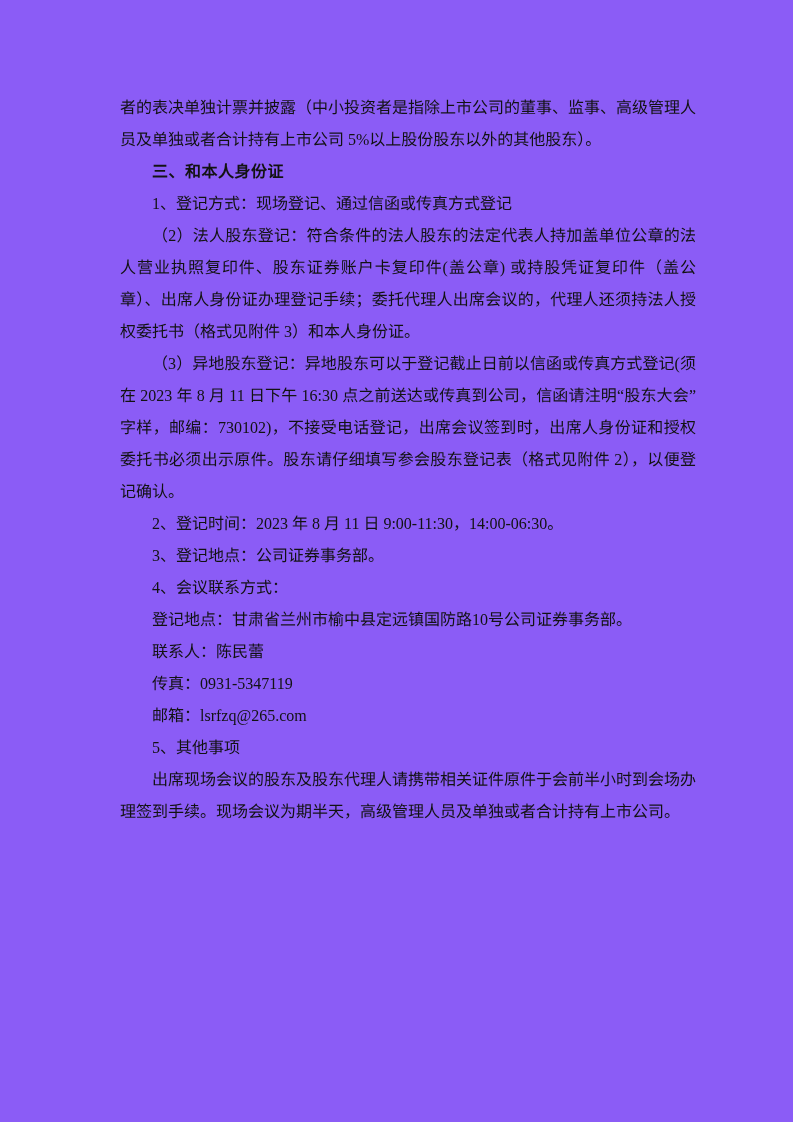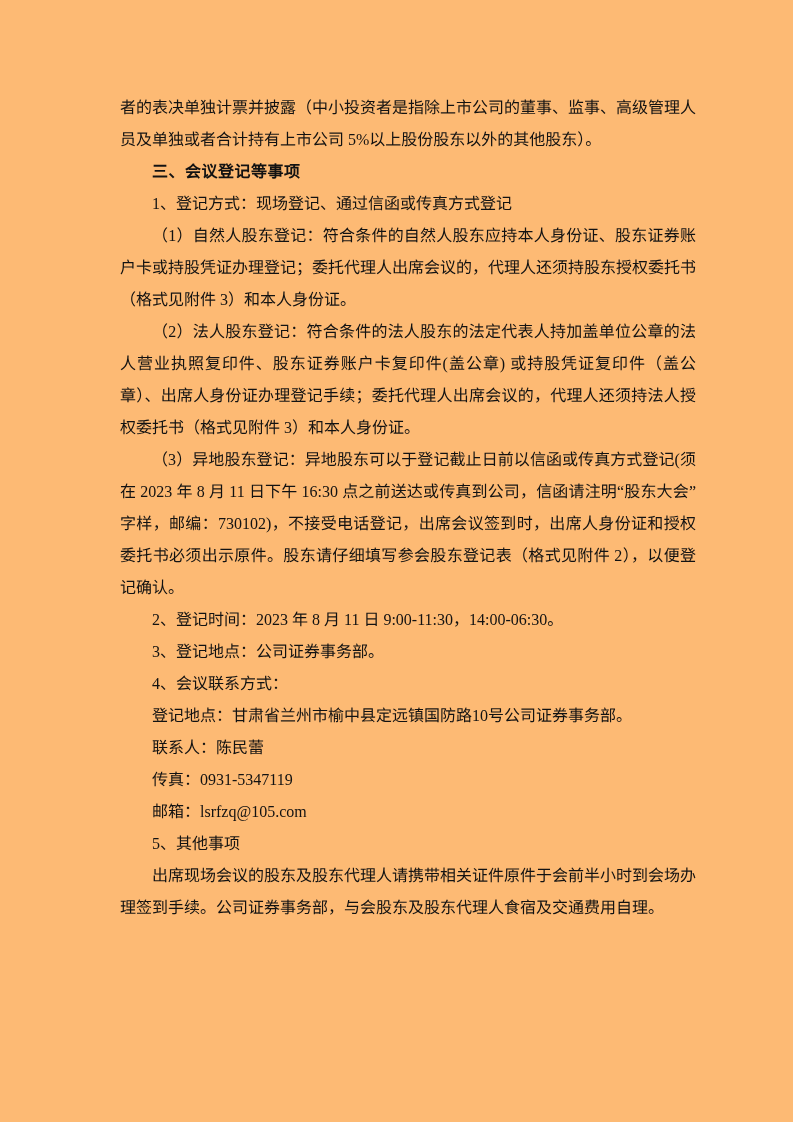--- a/index.html
+++ b/index.html
@@ -11,7 +11,7 @@
     position: relative;
     width: 793px;
     height: 1122px;
-    background: #fdba74;
+    background: #8b5cf6;
     box-sizing: border-box;
     padding: 92px 97px 0 120px;
     font-family: "Liberation Serif", "DejaVu Serif", serif;

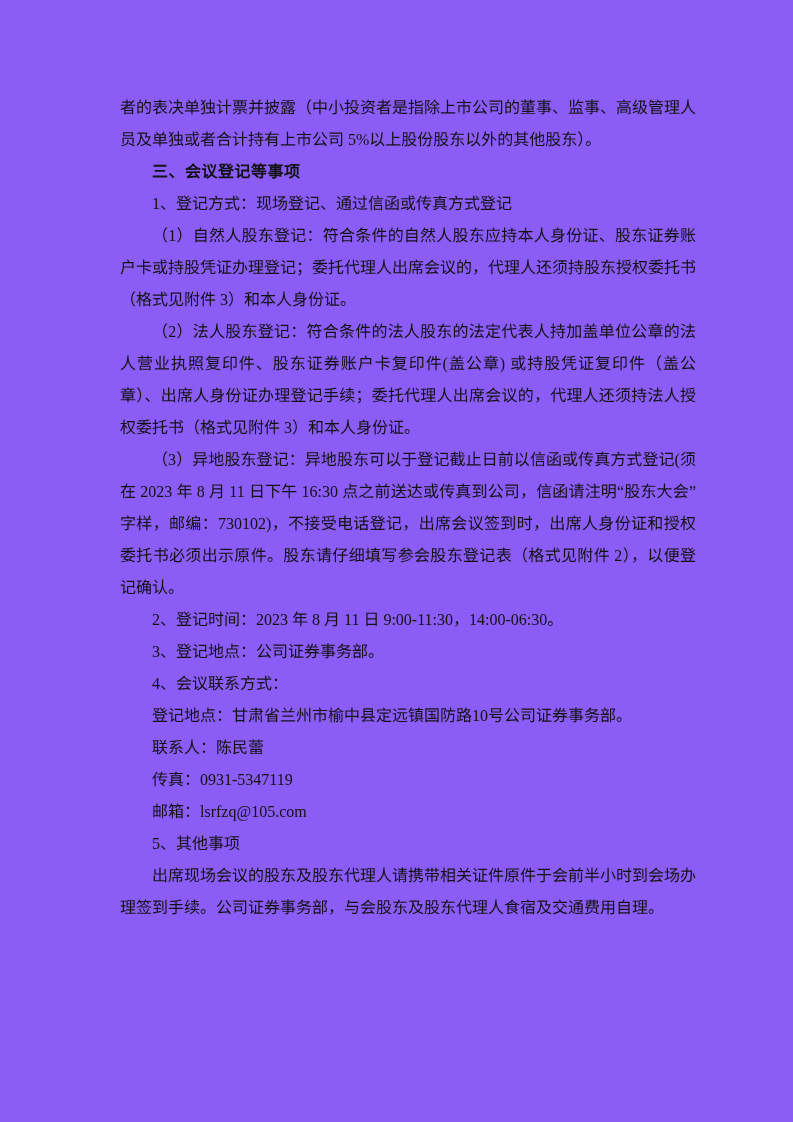--- a/index.html
+++ b/index.html
@@ -43,7 +43,7 @@
 
 <div class="page">
   <p class="para noindent">者的表决单独计票并披露（中小投资者是指除上市公司的董事、监事、高级管理人员及单独或者合计持有上市公司 5%以上股份股东以外的其他股东）。</p>
-  <p class="heading">三、会议登记等事项</p>
+  <p class="heading">三、和本人身份证</p>
   <p class="para">1、登记方式：现场登记、通过信函或传真方式登记</p>
   <p class="para">（1）自然人股东登记：符合条件的自然人股东应持本人身份证、股东证券账户卡或持股凭证办理登记；委托代理人出席会议的，代理人还须持股东授权委托书（格式见附件 3）和本人身份证。</p>
   <p class="para">（2）法人股东登记：符合条件的法人股东的法定代表人持加盖单位公章的法人营业执照复印件、股东证券账户卡复印件(盖公章) 或持股凭证复印件（盖公章）、出席人身份证办理登记手续；委托代理人出席会议的，代理人还须持法人授权委托书（格式见附件 3）和本人身份证。</p>

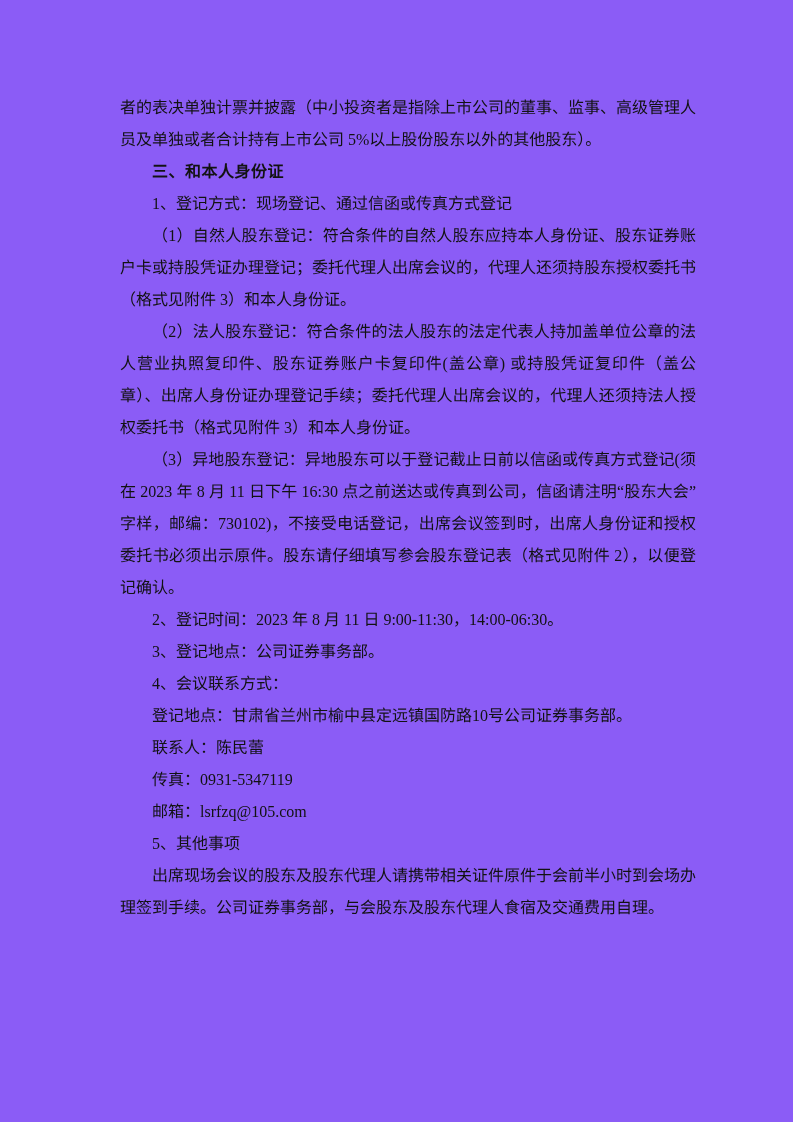--- a/index.html
+++ b/index.html
@@ -45,7 +45,6 @@
   <p class="para noindent">者的表决单独计票并披露（中小投资者是指除上市公司的董事、监事、高级管理人员及单独或者合计持有上市公司 5%以上股份股东以外的其他股东）。</p>
   <p class="heading">三、和本人身份证</p>
   <p class="para">1、登记方式：现场登记、通过信函或传真方式登记</p>
-  <p class="para">（1）自然人股东登记：符合条件的自然人股东应持本人身份证、股东证券账户卡或持股凭证办理登记；委托代理人出席会议的，代理人还须持股东授权委托书（格式见附件 3）和本人身份证。</p>
   <p class="para">（2）法人股东登记：符合条件的法人股东的法定代表人持加盖单位公章的法人营业执照复印件、股东证券账户卡复印件(盖公章) 或持股凭证复印件（盖公章）、出席人身份证办理登记手续；委托代理人出席会议的，代理人还须持法人授权委托书（格式见附件 3）和本人身份证。</p>
   <p class="para">（3）异地股东登记：异地股东可以于登记截止日前以信函或传真方式登记(须在 2023 年 8 月 11 日下午 16:30 点之前送达或传真到公司，信函请注明“股东大会”字样，邮编：730102)，不接受电话登记，出席会议签到时，出席人身份证和授权委托书必须出示原件。股东请仔细填写参会股东登记表（格式见附件 2），以便登记确认。</p>
   <p class="para">2、登记时间：2023 年 8 月 11 日 9:00-11:30，14:00-06:30。</p>

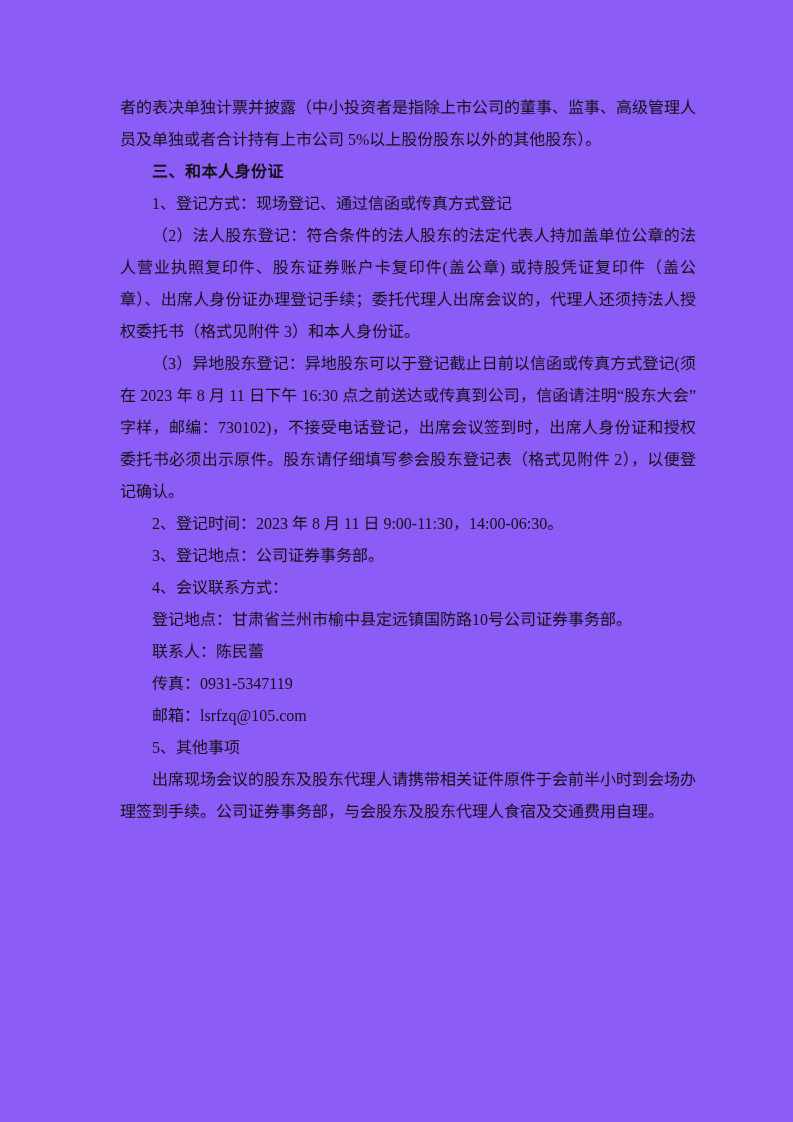--- a/index.html
+++ b/index.html
@@ -53,7 +53,7 @@
   <p class="para">登记地点：甘肃省兰州市榆中县定远镇国防路10号公司证券事务部。</p>
   <p class="para">联系人：陈民蕾</p>
   <p class="para">传真：0931-5347119</p>
-  <p class="para">邮箱：lsrfzq@105.com</p>
+  <p class="para">邮箱：lsrfzq@265.com</p>
   <p class="para">5、其他事项</p>
   <p class="para">出席现场会议的股东及股东代理人请携带相关证件原件于会前半小时到会场办理签到手续。公司证券事务部，与会股东及股东代理人食宿及交通费用自理。</p>
 </div>

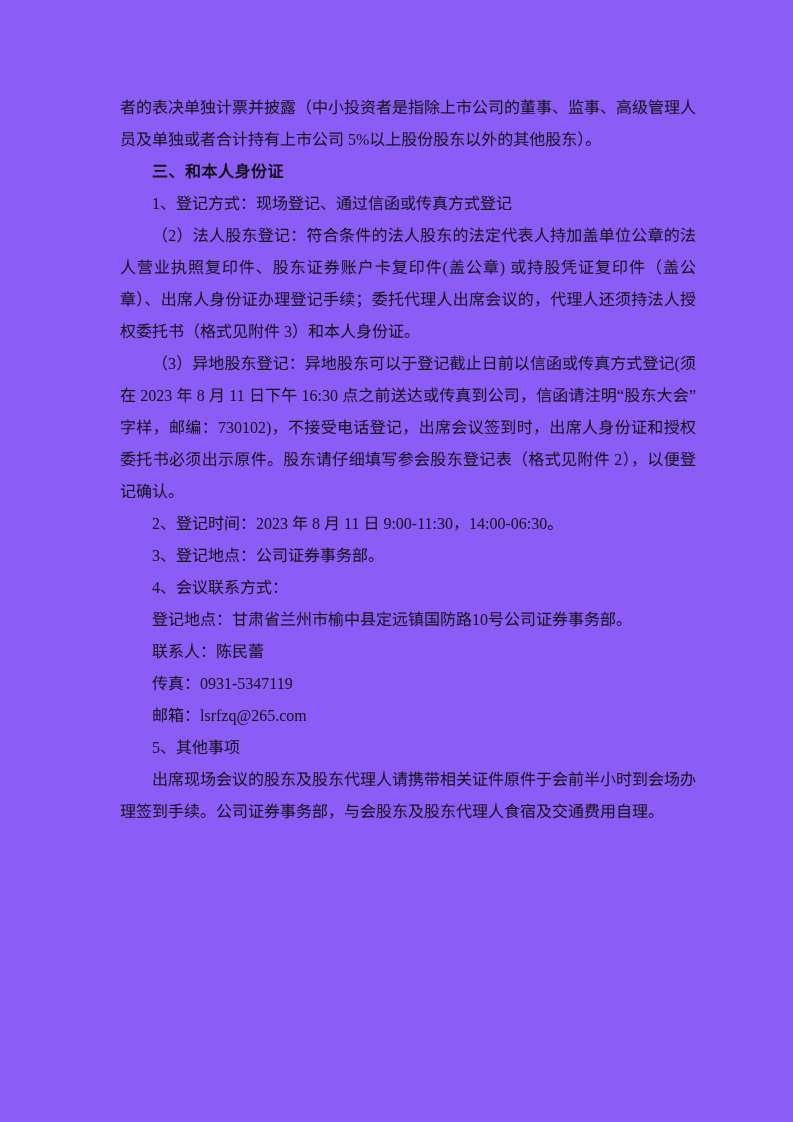--- a/index.html
+++ b/index.html
@@ -55,7 +55,7 @@
   <p class="para">传真：0931-5347119</p>
   <p class="para">邮箱：lsrfzq@265.com</p>
   <p class="para">5、其他事项</p>
-  <p class="para">出席现场会议的股东及股东代理人请携带相关证件原件于会前半小时到会场办理签到手续。公司证券事务部，与会股东及股东代理人食宿及交通费用自理。</p>
+  <p class="para">出席现场会议的股东及股东代理人请携带相关证件原件于会前半小时到会场办理签到手续。现场会议为期半天，高级管理人员及单独或者合计持有上市公司。</p>
 </div>
 
 </body></html>

